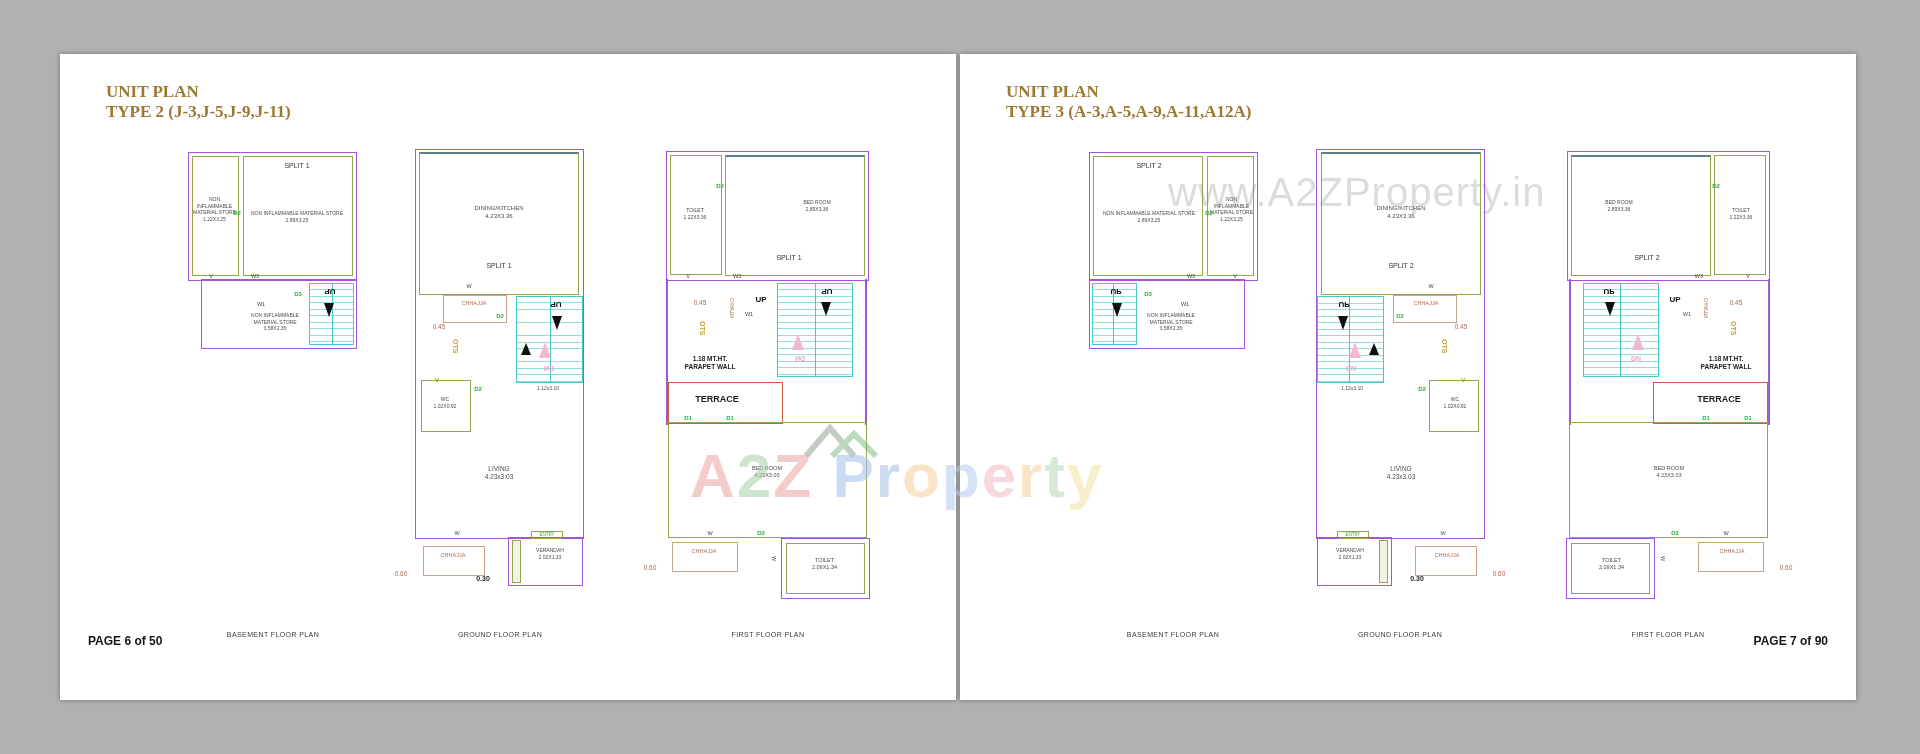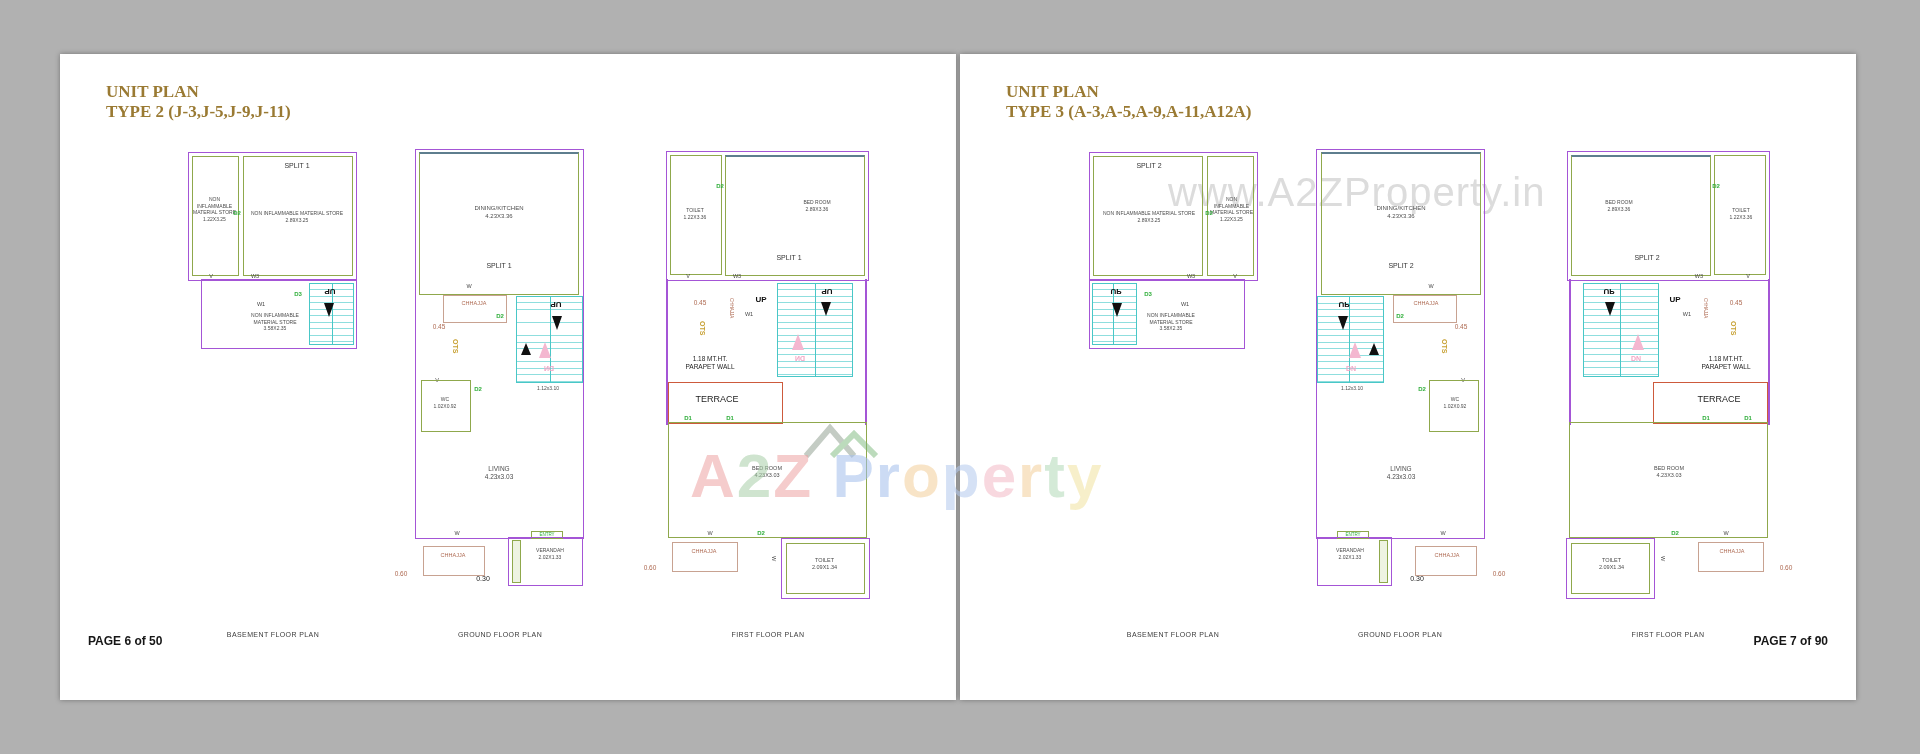--- a/index.html
+++ b/index.html
@@ -28,7 +28,7 @@
   .brown{color:#ae6a52}
   .gold{color:#c7a032;font-weight:bold}
   .pink{color:#f2a6c6;font-weight:bold}
-  .dk{color:#1c1c1c;font-weight:normal}
+  .dk{color:#1c1c1c;font-weight:bold}
   .up{font-size:8px;font-weight:bold;color:#101010}
   .vert{writing-mode:vertical-rl}
   .br{position:absolute;border:1px solid #c8a291}

